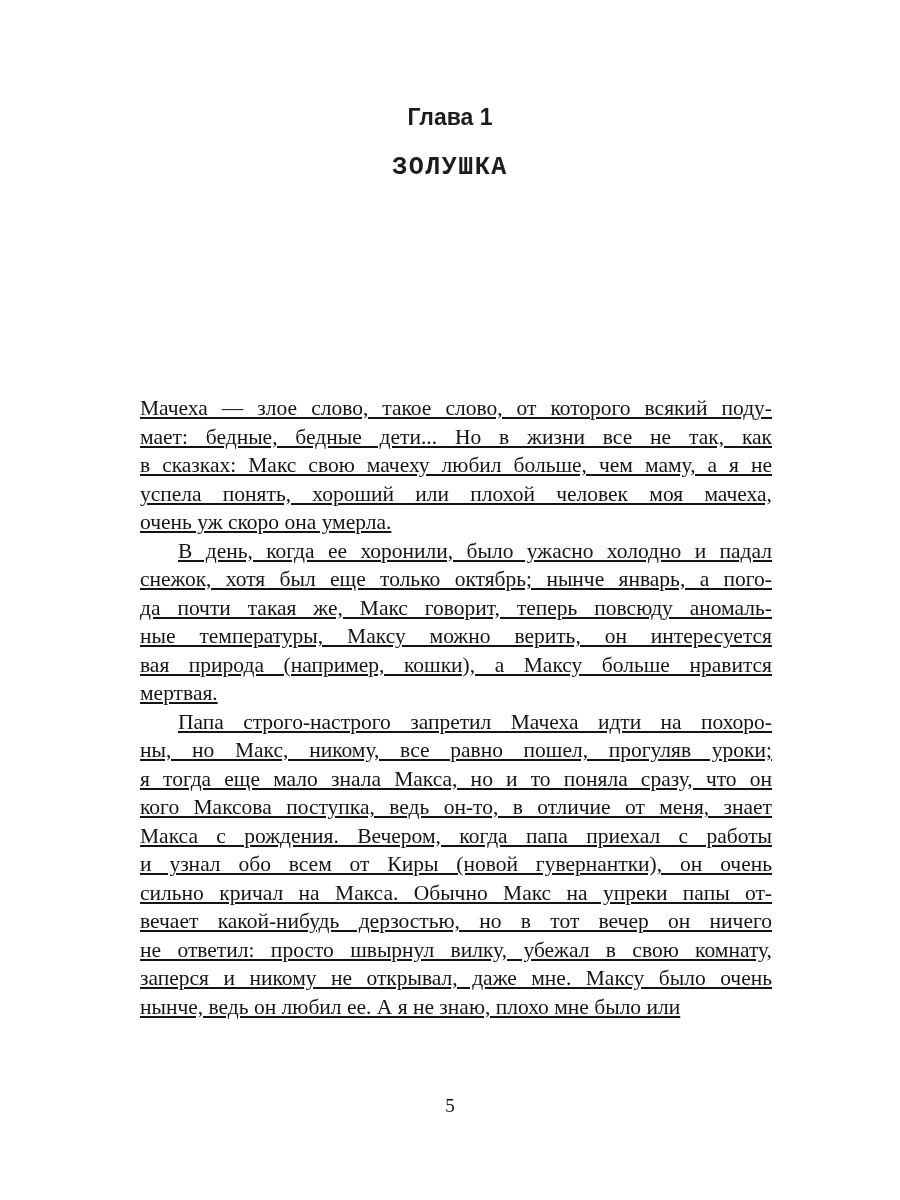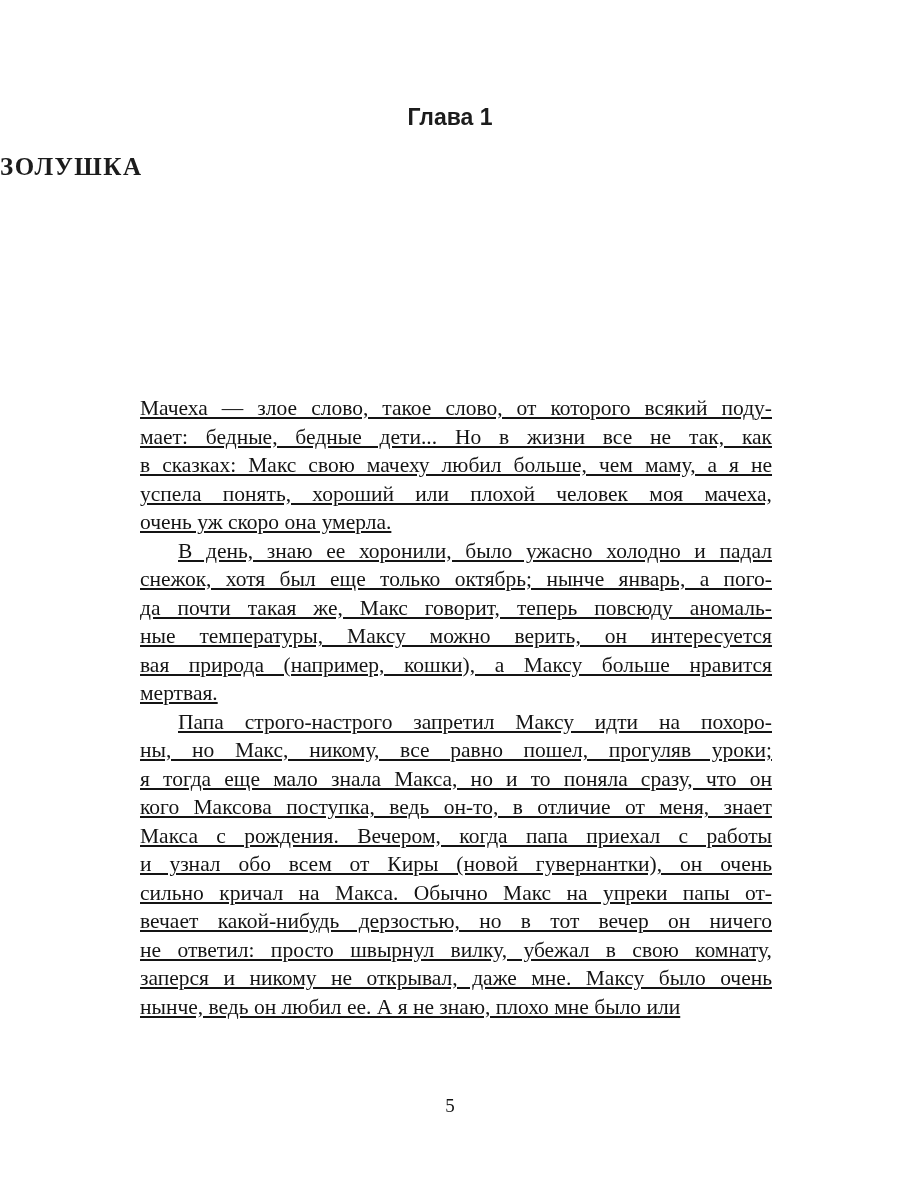--- a/index.html
+++ b/index.html
@@ -32,8 +32,8 @@
     top: 153px;
     left: 0;
     width: 100%;
-    text-align: left;
-    font-family: Liberation Serif, serif;
+    text-align: center;
+    font-family: Liberation Mono, monospace;
     font-weight: bold;
     font-size: 25px;
     letter-spacing: 1.5px;

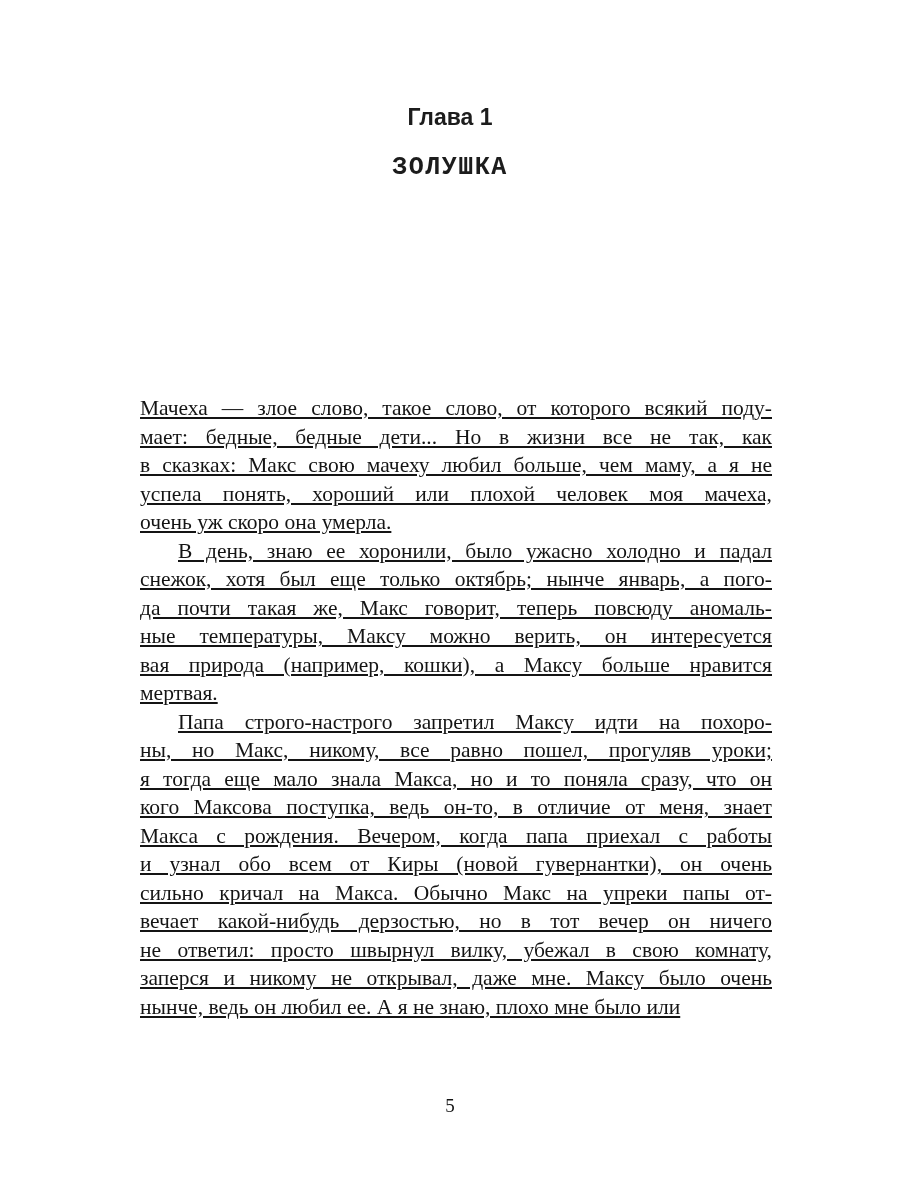--- a/index.html
+++ b/index.html
@@ -81,7 +81,7 @@
       <div class="line just">в сказках: Макс свою мачеху любил больше, чем маму, а я не</div>
       <div class="line just">успела понять, хороший или плохой человек моя мачеха,</div>
       <div class="line">очень уж скоро она умерла.</div>
-      <div class="line just indent">В день, знаю ее хоронили, было ужасно холодно и падал</div>
+      <div class="line just indent">В день, когда ее хоронили, было ужасно холодно и падал</div>
       <div class="line just">снежок, хотя был еще только октябрь; нынче январь, а пого-</div>
       <div class="line just">да почти такая же, Макс говорит, теперь повсюду аномаль-</div>
       <div class="line just">ные температуры, Максу можно верить, он интересуется</div>

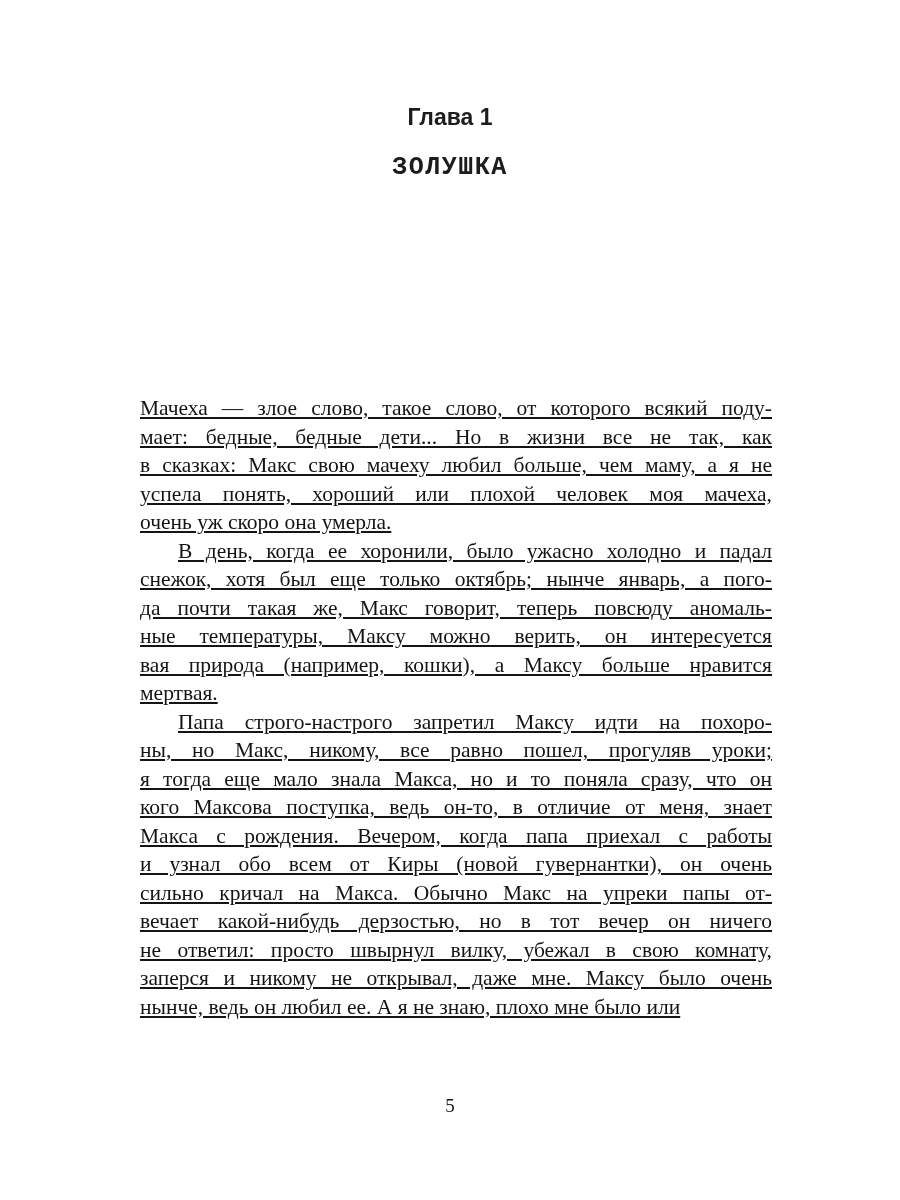--- a/index.html
+++ b/index.html
@@ -87,7 +87,7 @@
       <div class="line just">ные температуры, Максу можно верить, он интересуется</div>
       <div class="line just">вая природа (например, кошки), а Максу больше нравится</div>
       <div class="line">мертвая.</div>
-      <div class="line just indent">Папа строго-настрого запретил Максу идти на похоро-</div>
+      <div class="line just indent">Папа строго-настрого запретил Мачеха идти на похоро-</div>
       <div class="line just">ны, но Макс, никому, все равно пошел, прогуляв уроки;</div>
       <div class="line just">я тогда еще мало знала Макса, но и то поняла сразу, что он</div>
       <div class="line just">кого Максова поступка, ведь он-то, в отличие от меня, знает</div>

